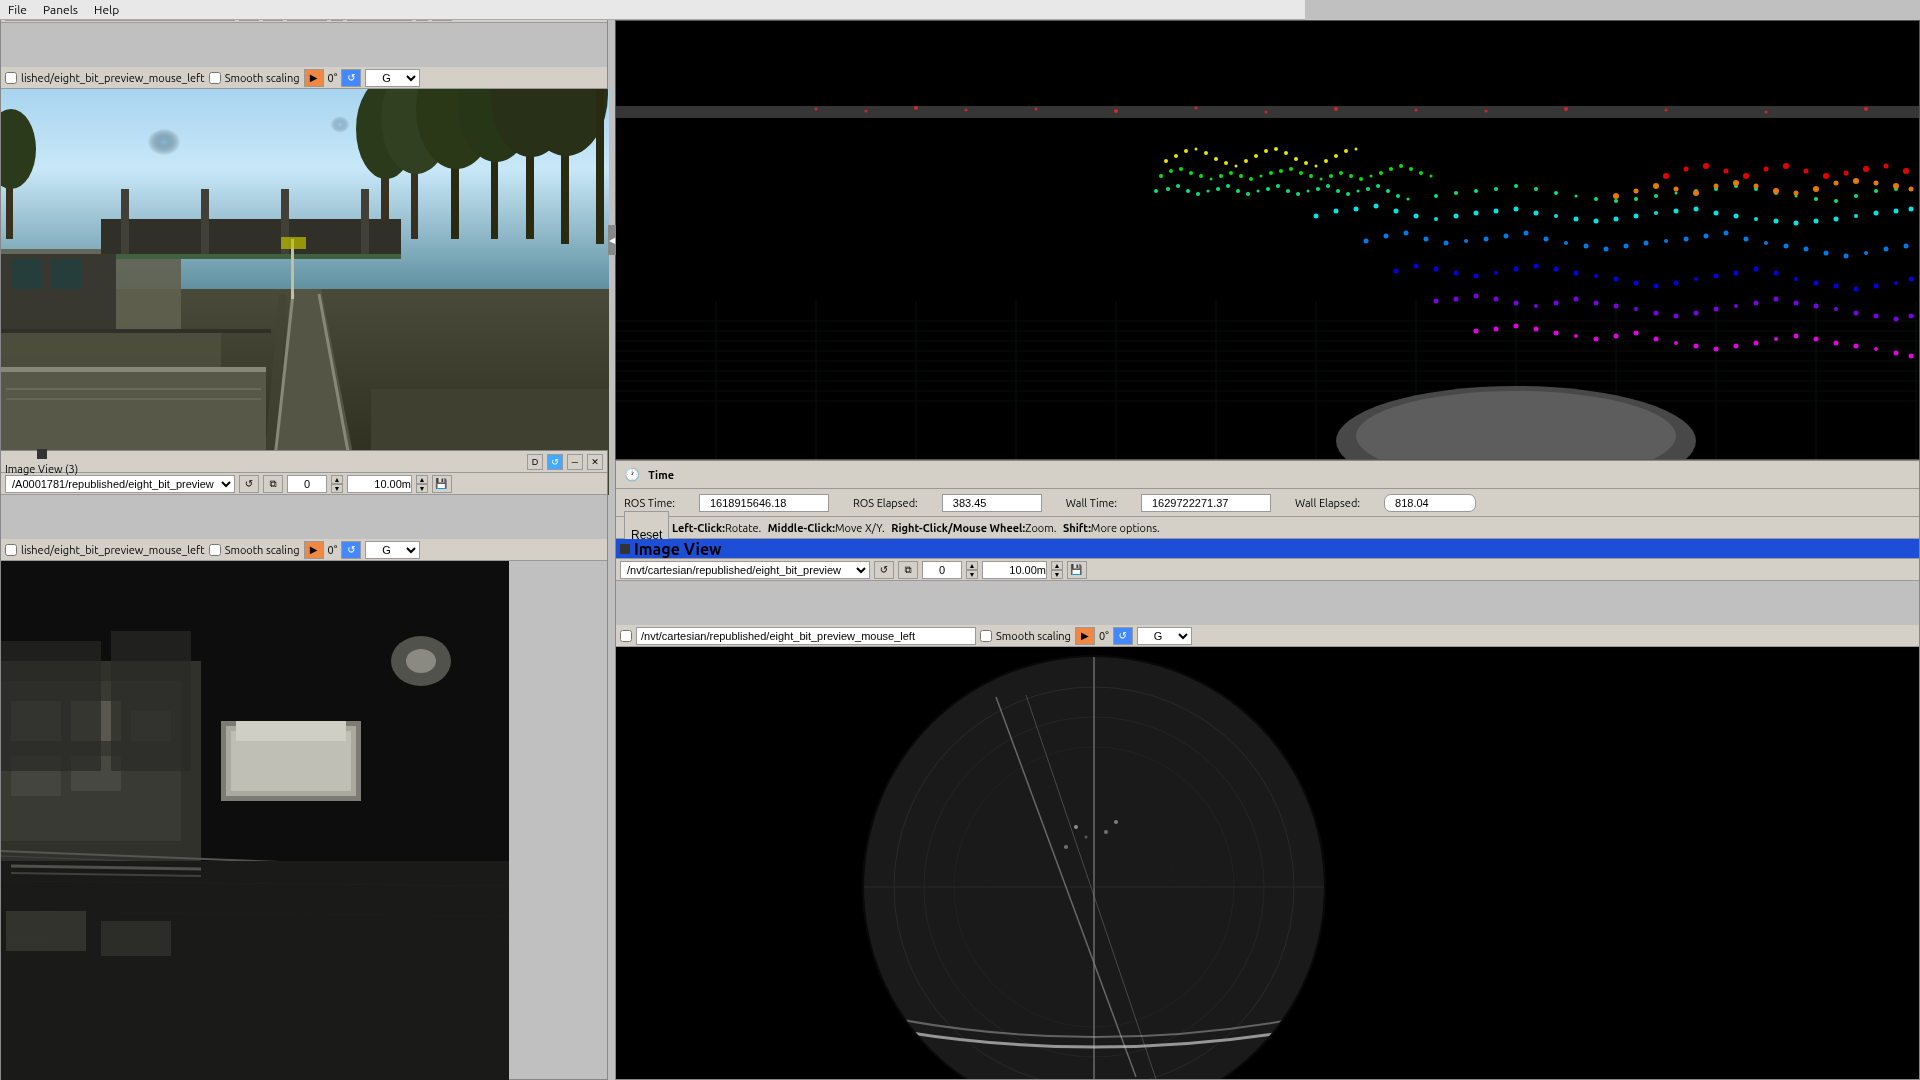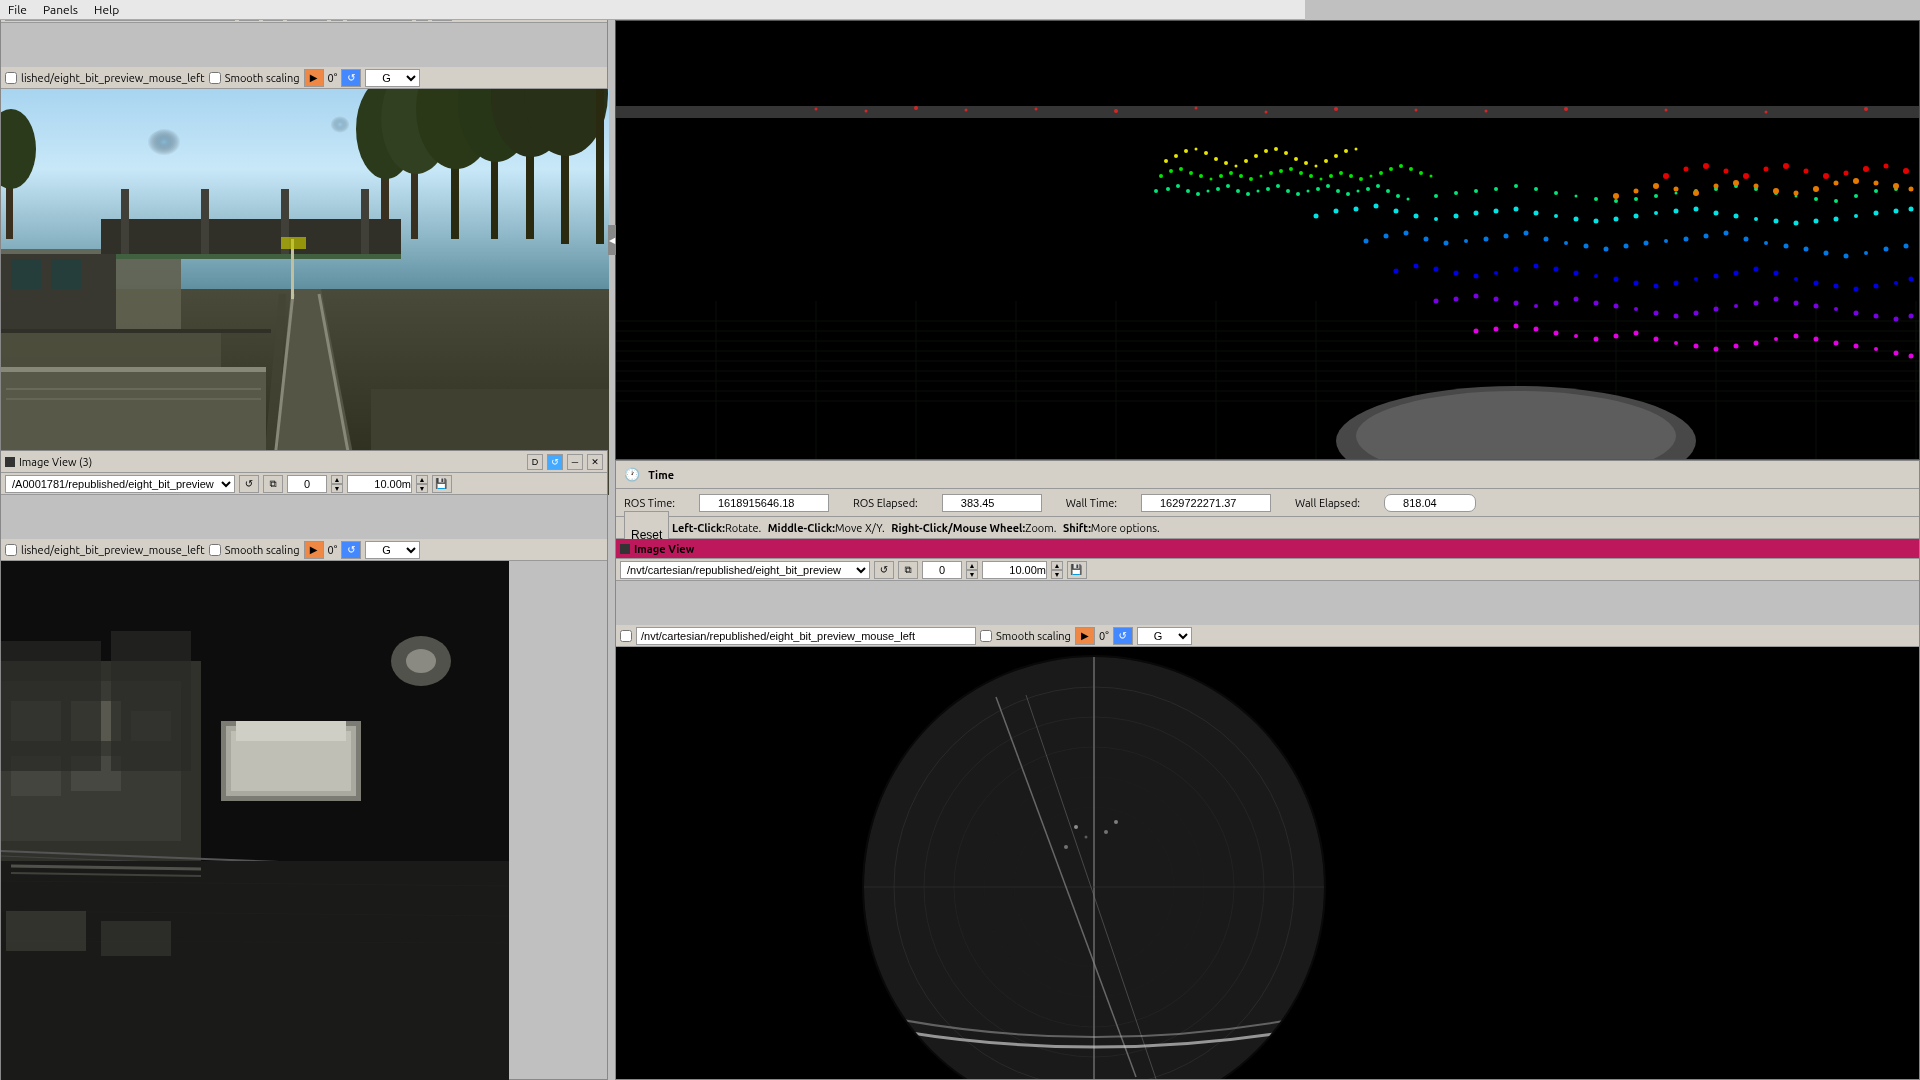--- a/index.html
+++ b/index.html
@@ -58,7 +58,7 @@
       padding: 0 4px; gap: 4px; border-bottom: 1px solid #999;
       justify-content: space-between;
     }
-    .panel-title-left { display: flex; align-items: center; gap: 4px; }
+    .panel-title-left { display: flex; align-items: center; gap: 4px; flex-direction: column; }
     .panel-title-controls { display: flex; align-items: center; gap: 4px; }
     .title-btn { height: 16px; width: 16px; background: #d4d0c8; border: 1px solid #999; cursor: pointer; display: flex; align-items: center; justify-content: center; font-size: 9px; }
     .square-indicator { width: 10px; height: 10px; background: #333; display: inline-block; }

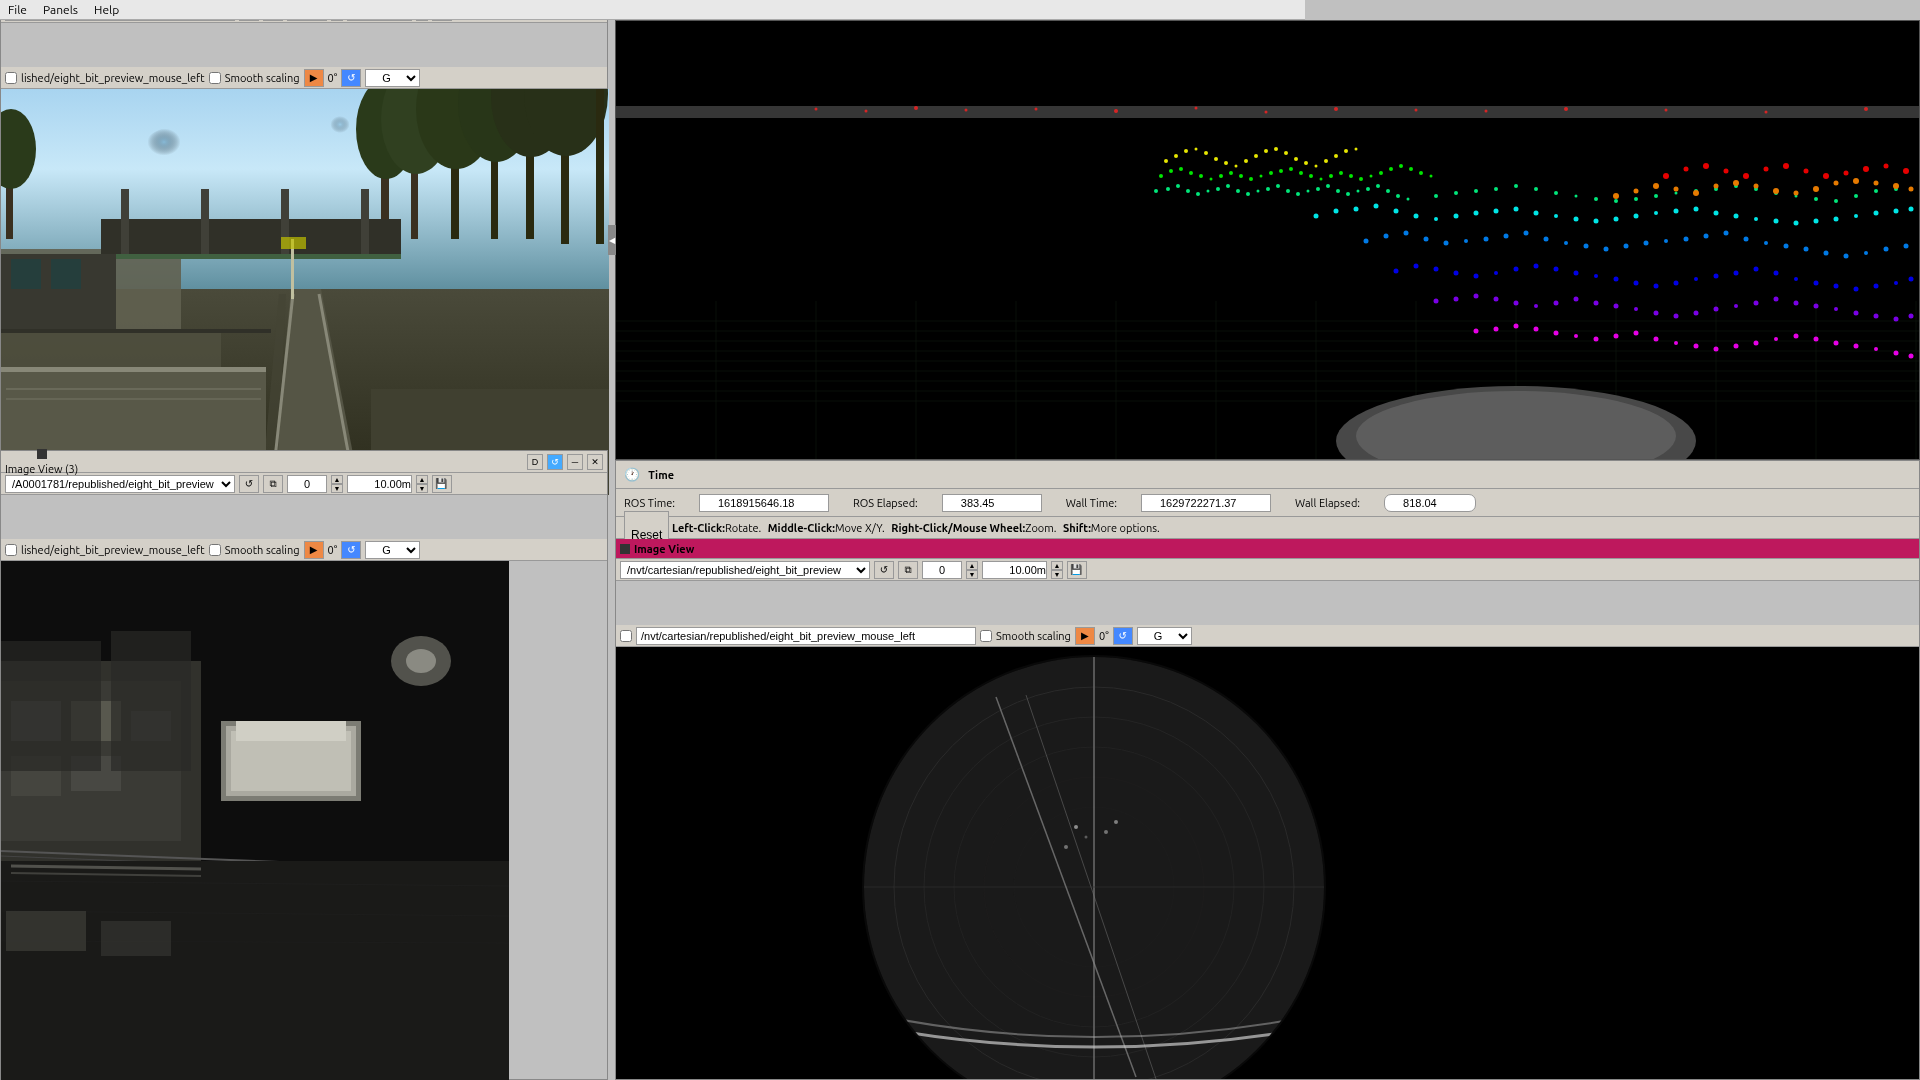--- a/index.html
+++ b/index.html
@@ -88,7 +88,7 @@
     .time-value { font-size: 11px; color: #000; }
     .time-input {
       height: 18px; width: 120px; font-size: 11px; border: 1px solid #999;
-      background: white; padding: 0 18px;
+      background: white; padding: 0 10px;
     }
     .instruction-bar {
       height: 22px; background: #d4d0c8; display: flex; align-items: center;

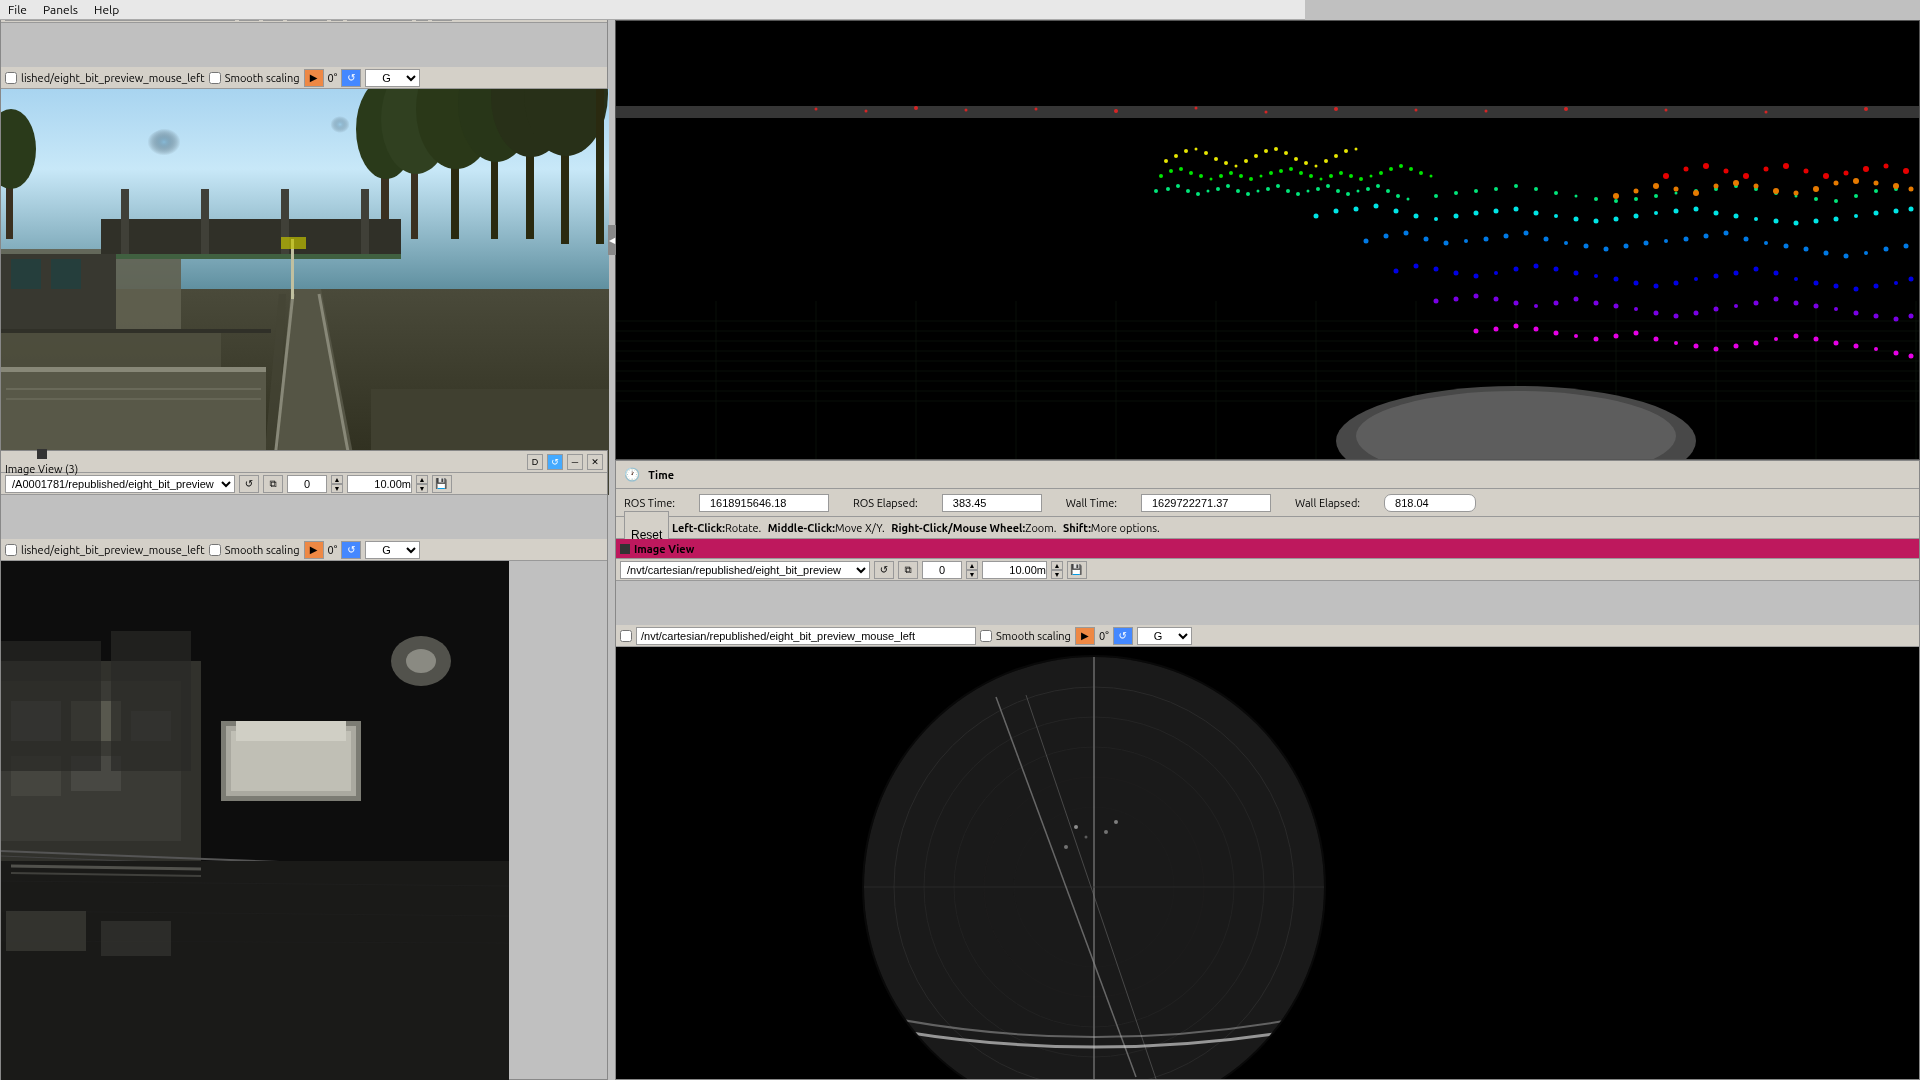--- a/index.html
+++ b/index.html
@@ -96,9 +96,9 @@
     }
     .instruction-bar span { margin-right: 4px; }
     .section-header {
-      height: 20px; background: #be185d; display: flex; align-items: center;
+      height: 20px; background: #1d4ed8; display: flex; align-items: center;
       padding: 0 4px; gap: 4px; border-bottom: 1px solid #999;
-      font-weight: bold; font-size: 11px;
+      font-weight: bold; font-size: 16px;
     }
 
     

